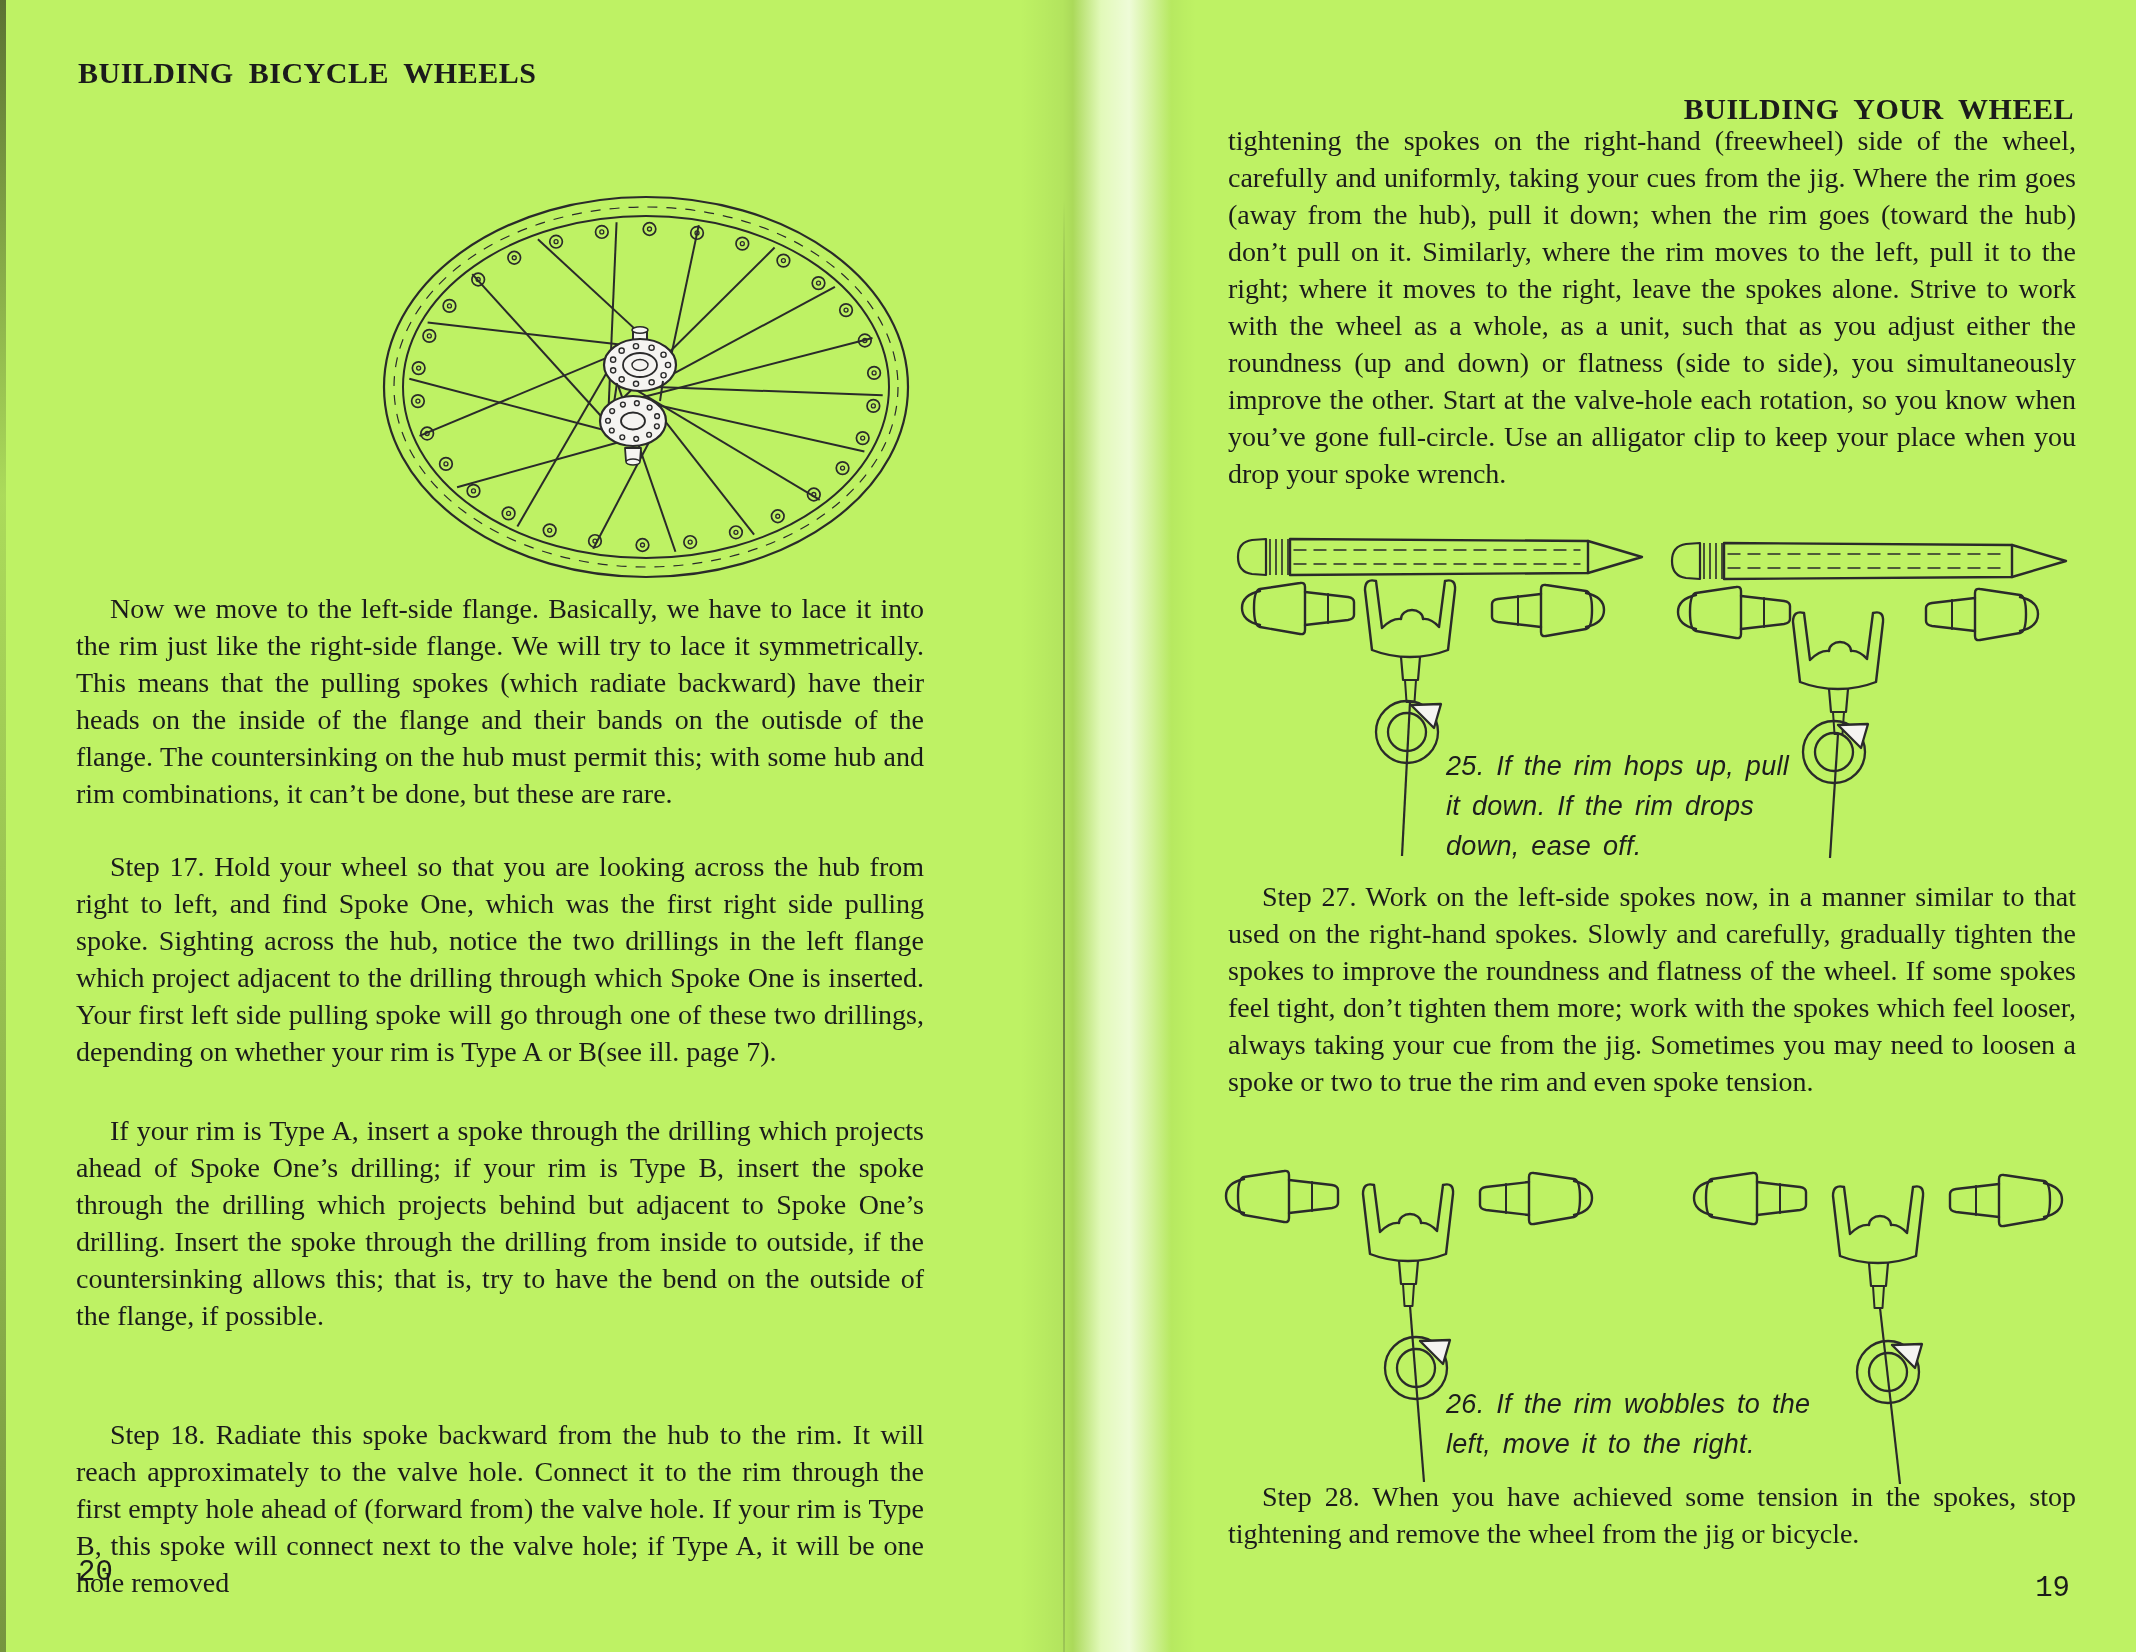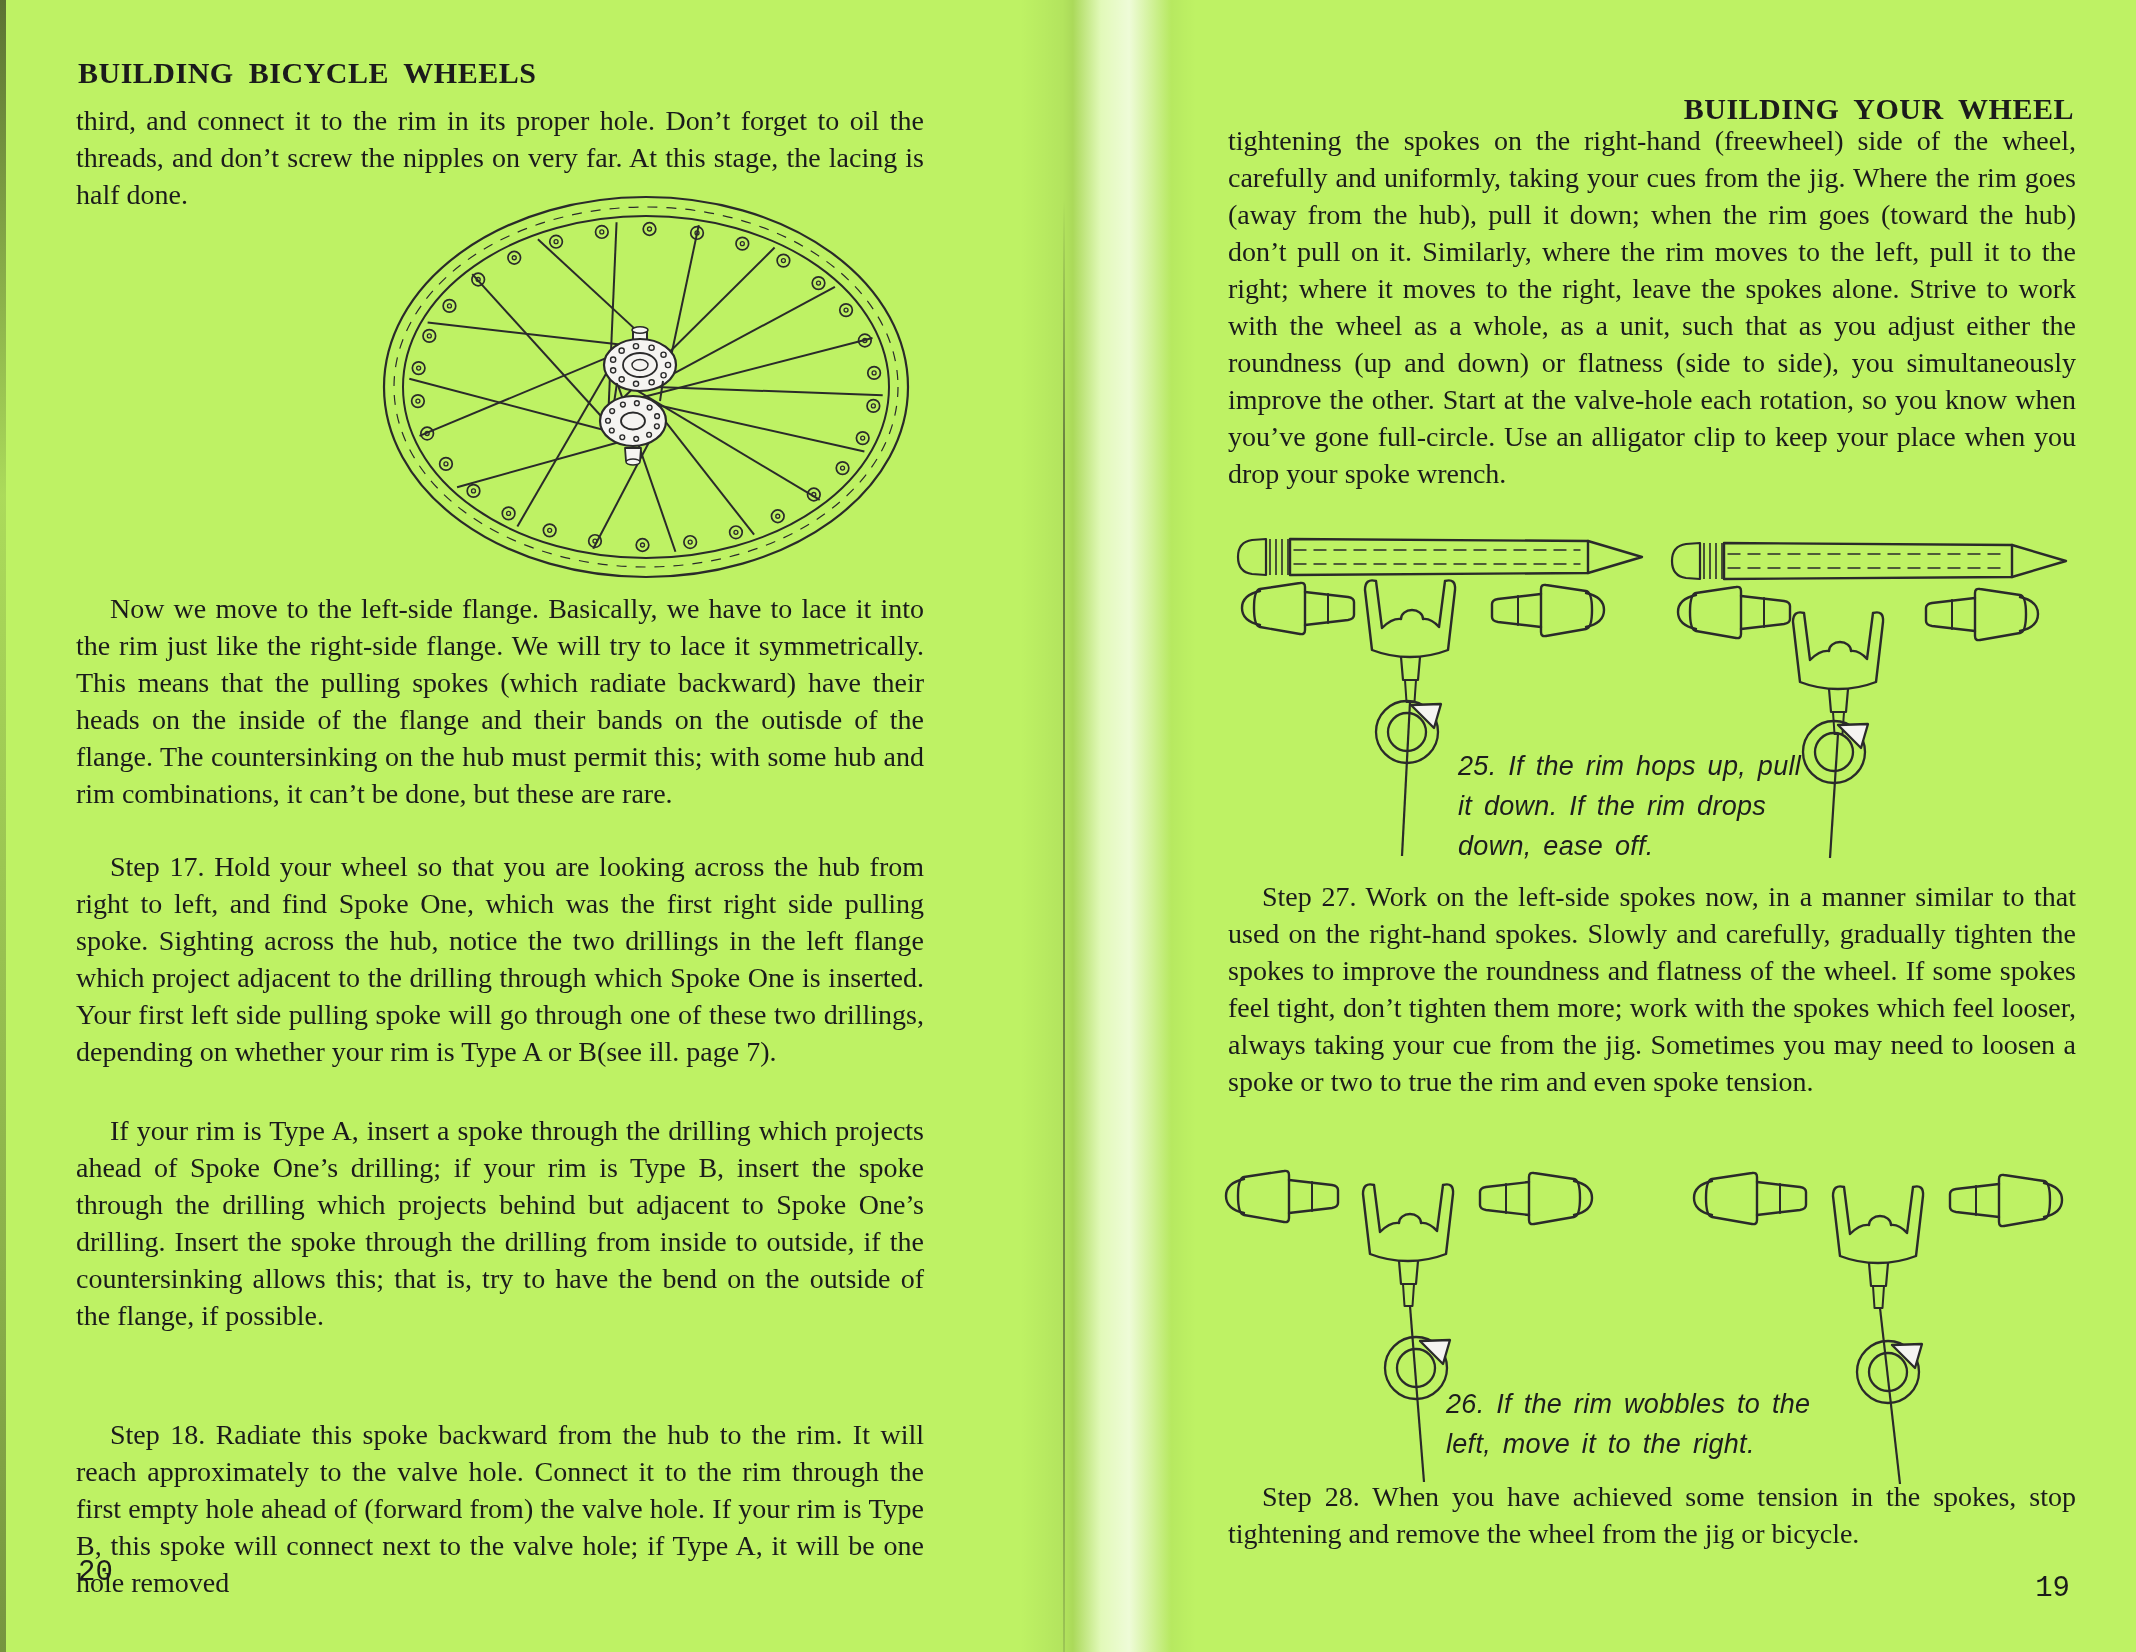--- a/index.html
+++ b/index.html
@@ -41,7 +41,6 @@
   <section class="page left">
     <h1 class="abs pg-header" style="top:36px;left:2px;">BUILDING BICYCLE WHEELS</h1>
 
-    <p class="abs bodytext" style="top:102px;">third, and connect it to the rim in its proper hole. Don’t forget to oil the threads, and don’t screw the nipples on very far. At this stage, the lacing is half done.</p>
 
     <svg id="wheel-art" class="abs" style="top:190px;left:298px;" width="546" height="402" viewBox="0 0 546 402">
         <ellipse cx="272" cy="197" rx="262" ry="190" fill="none" stroke="#2a2a2a" stroke-width="2.2"></ellipse>

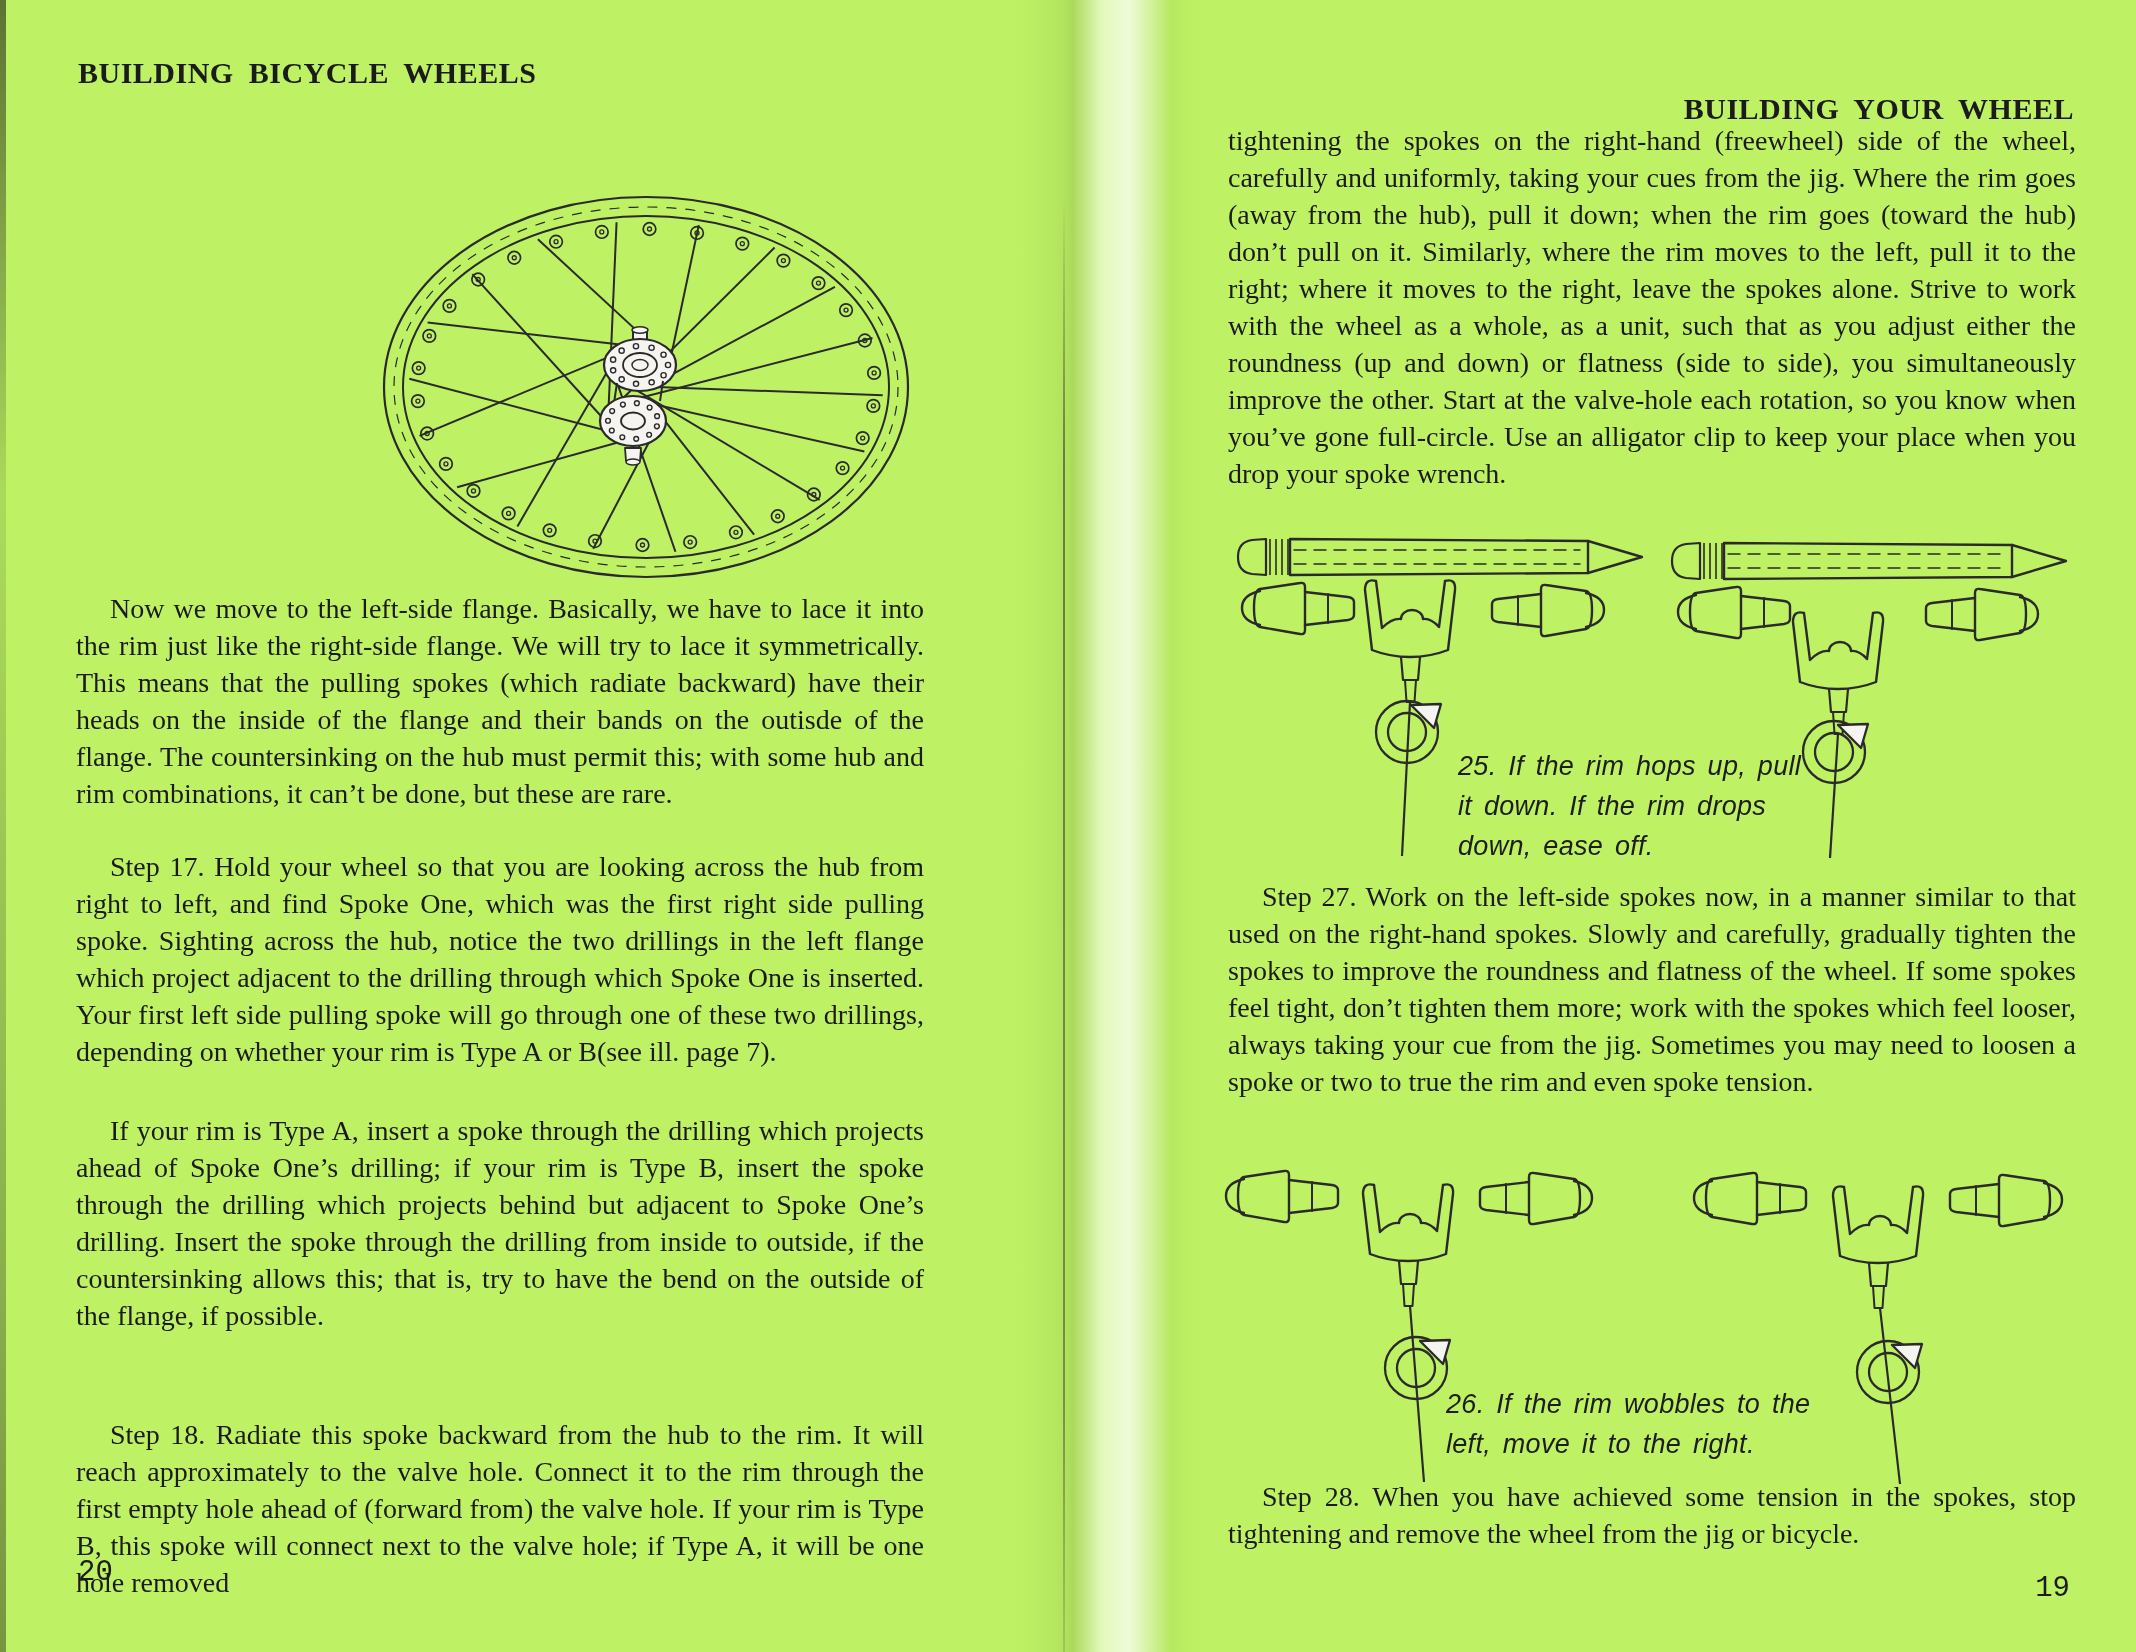--- a/index.html
+++ b/index.html
@@ -244,7 +244,7 @@
         </g>
       </svg>
 
-    <div class="abs caption" style="top:746px;left:230px;width:370px;">25. If the rim hops up, pull
+    <div class="abs caption" style="top:746px;left:218px;width:370px;">25. If the rim hops up, pull
 it down. If the rim drops
 down, ease off.</div>
 

